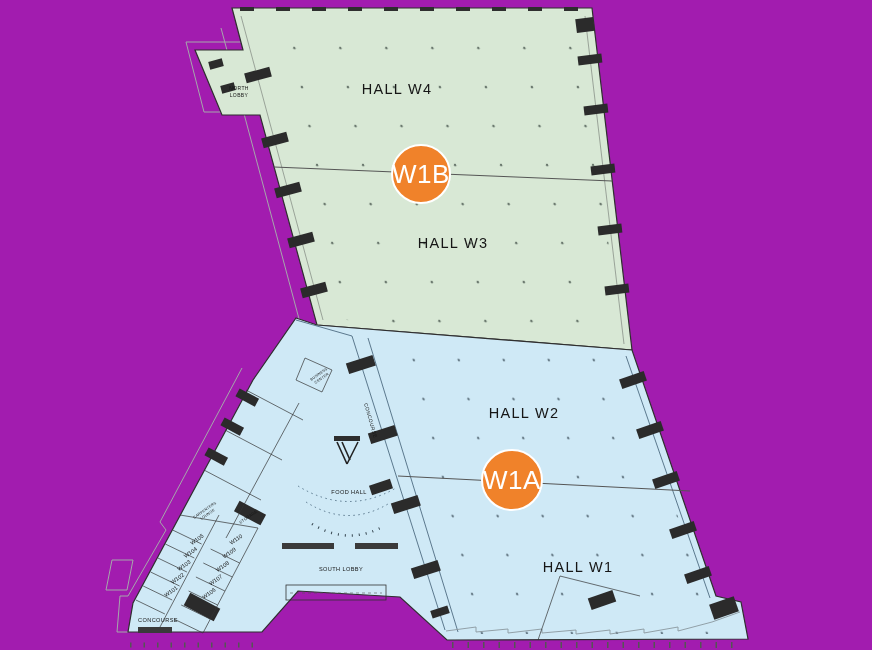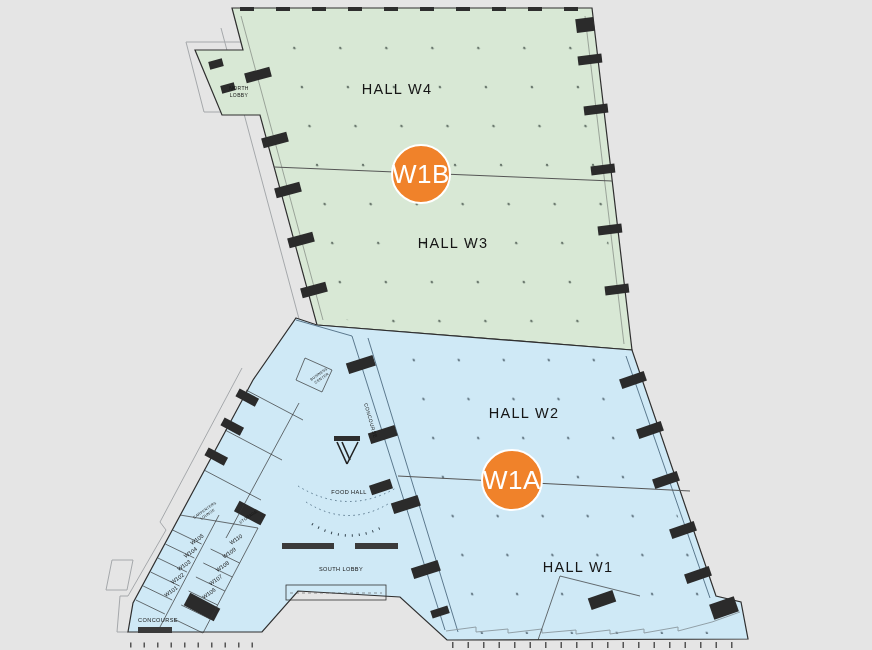--- a/index.html
+++ b/index.html
@@ -3,7 +3,7 @@
 <meta charset="utf-8">
 <style>
   html,body{margin:0;padding:0;background:#ffffff;}
-  .stage{position:relative;width:872px;height:650px;background:#e5e5e5;overflow:hidden;}
+  .stage{position:relative;width:872px;height:650px;background:#a21caf;overflow:hidden;}
   svg{display:block;}
   text{font-family:"Liberation Sans", sans-serif;fill:#161616;}
   .hall-label{font-size:14.5px;letter-spacing:1.3px;}

